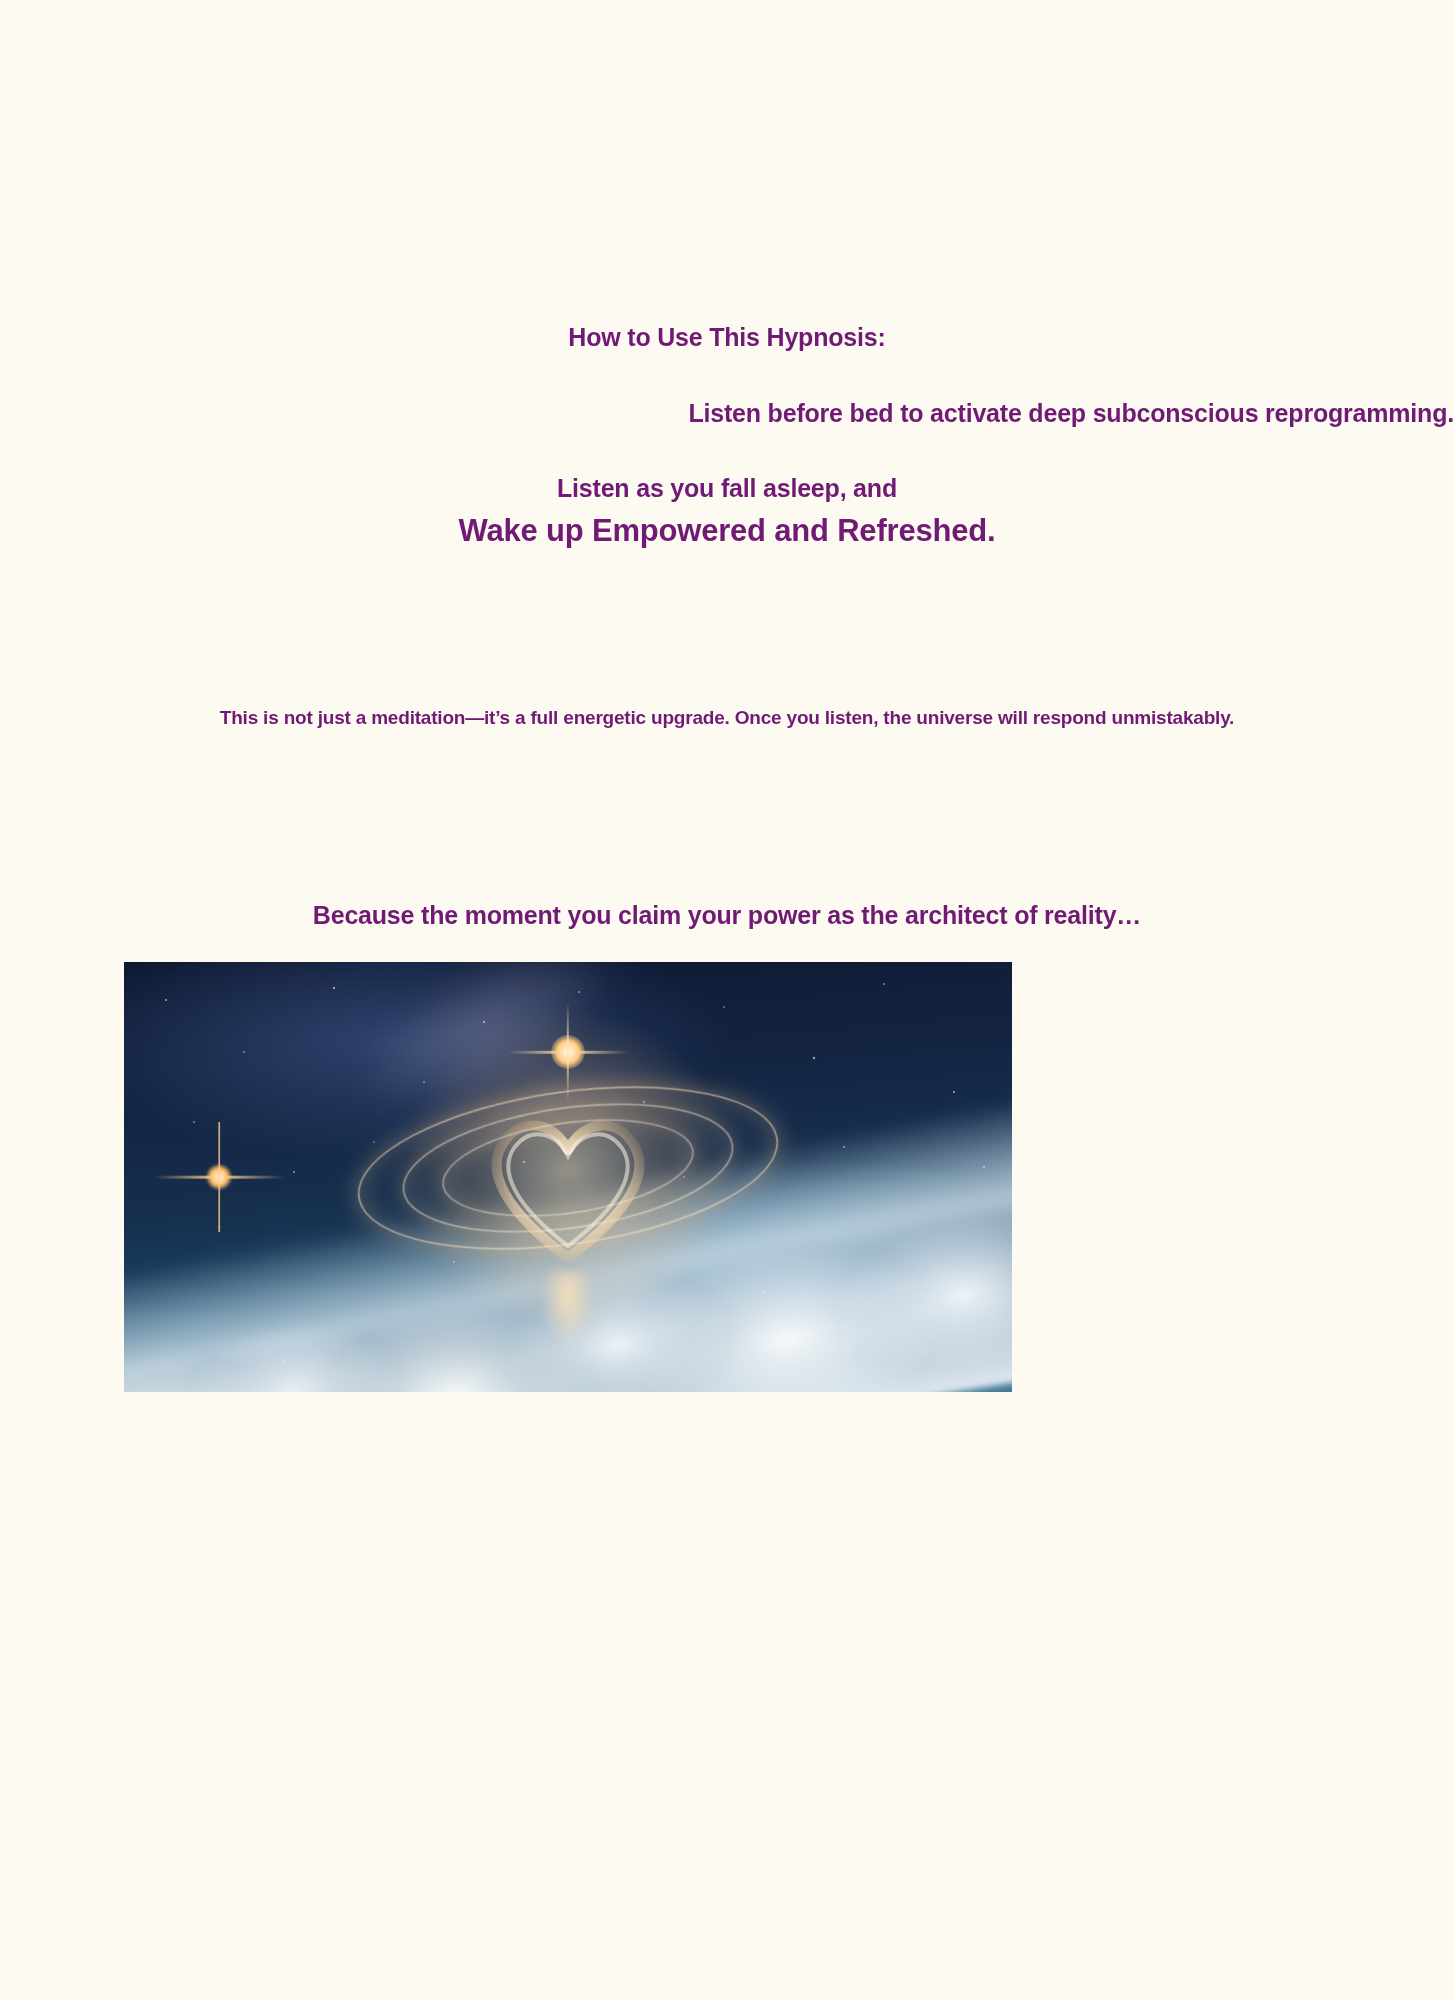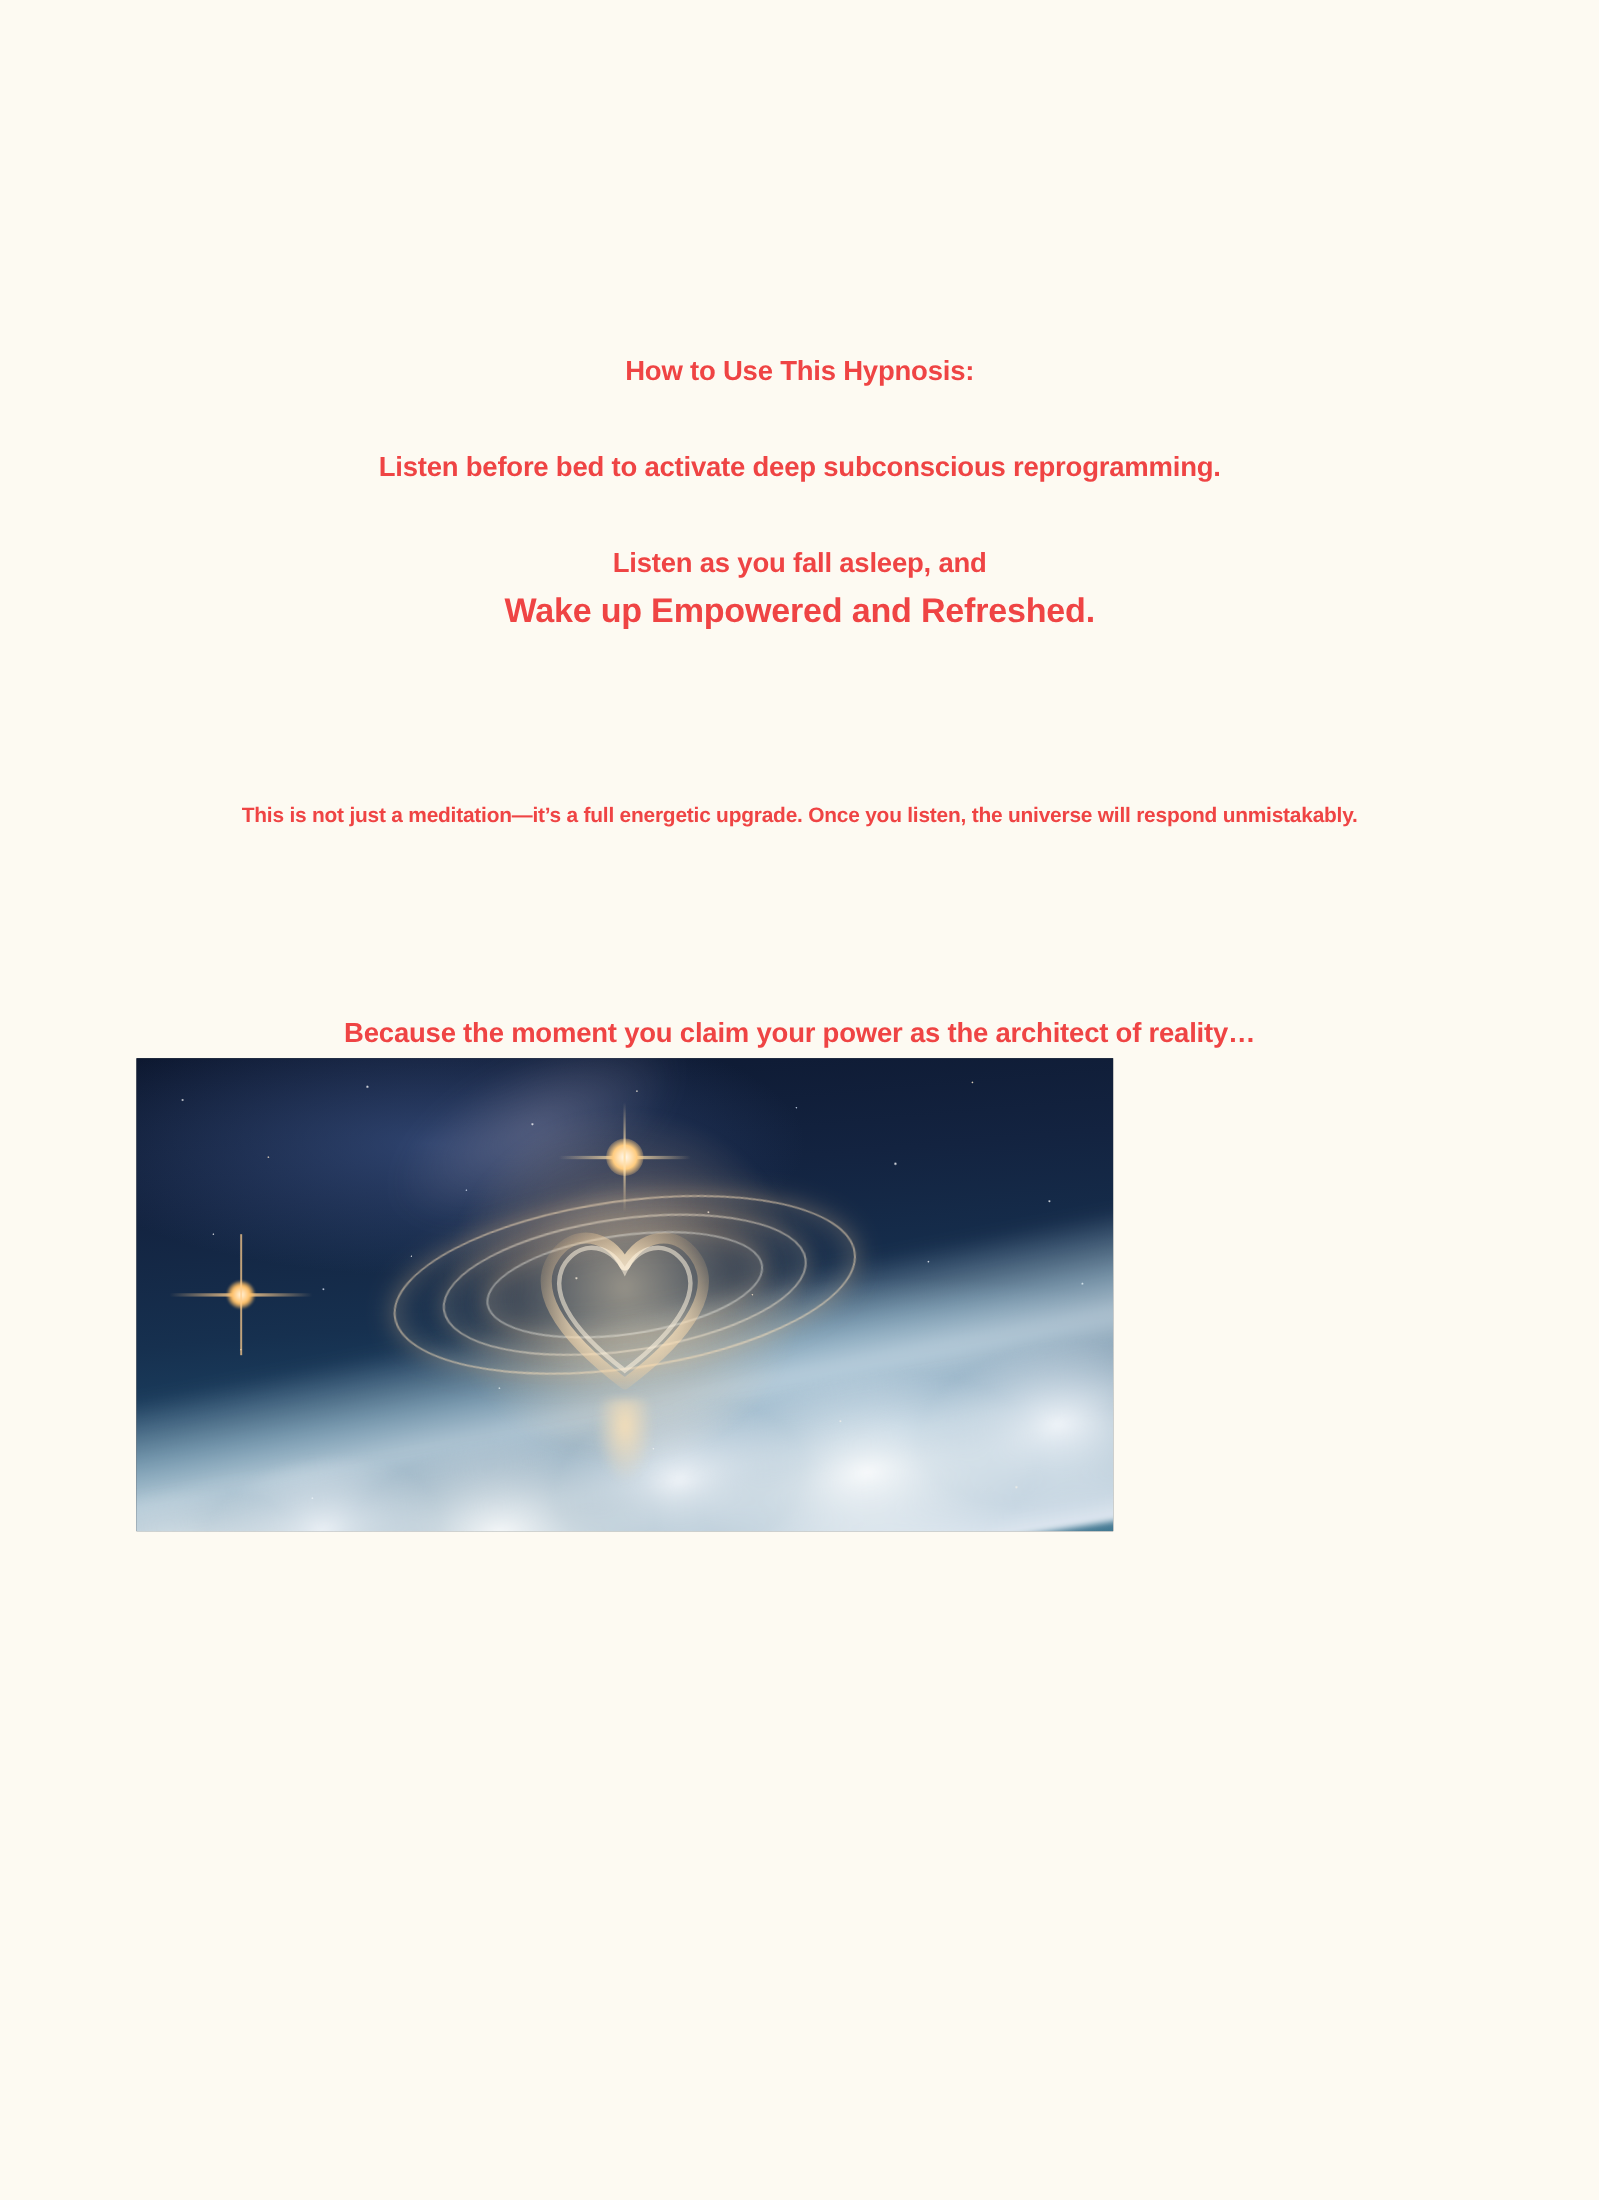--- a/index.html
+++ b/index.html
@@ -34,7 +34,7 @@
     font-weight: bold;
     letter-spacing: -0.2px;
     line-height: 1.42;
-    color: #ef4444;
+    color: #701a75;
   }
 
   .heading {

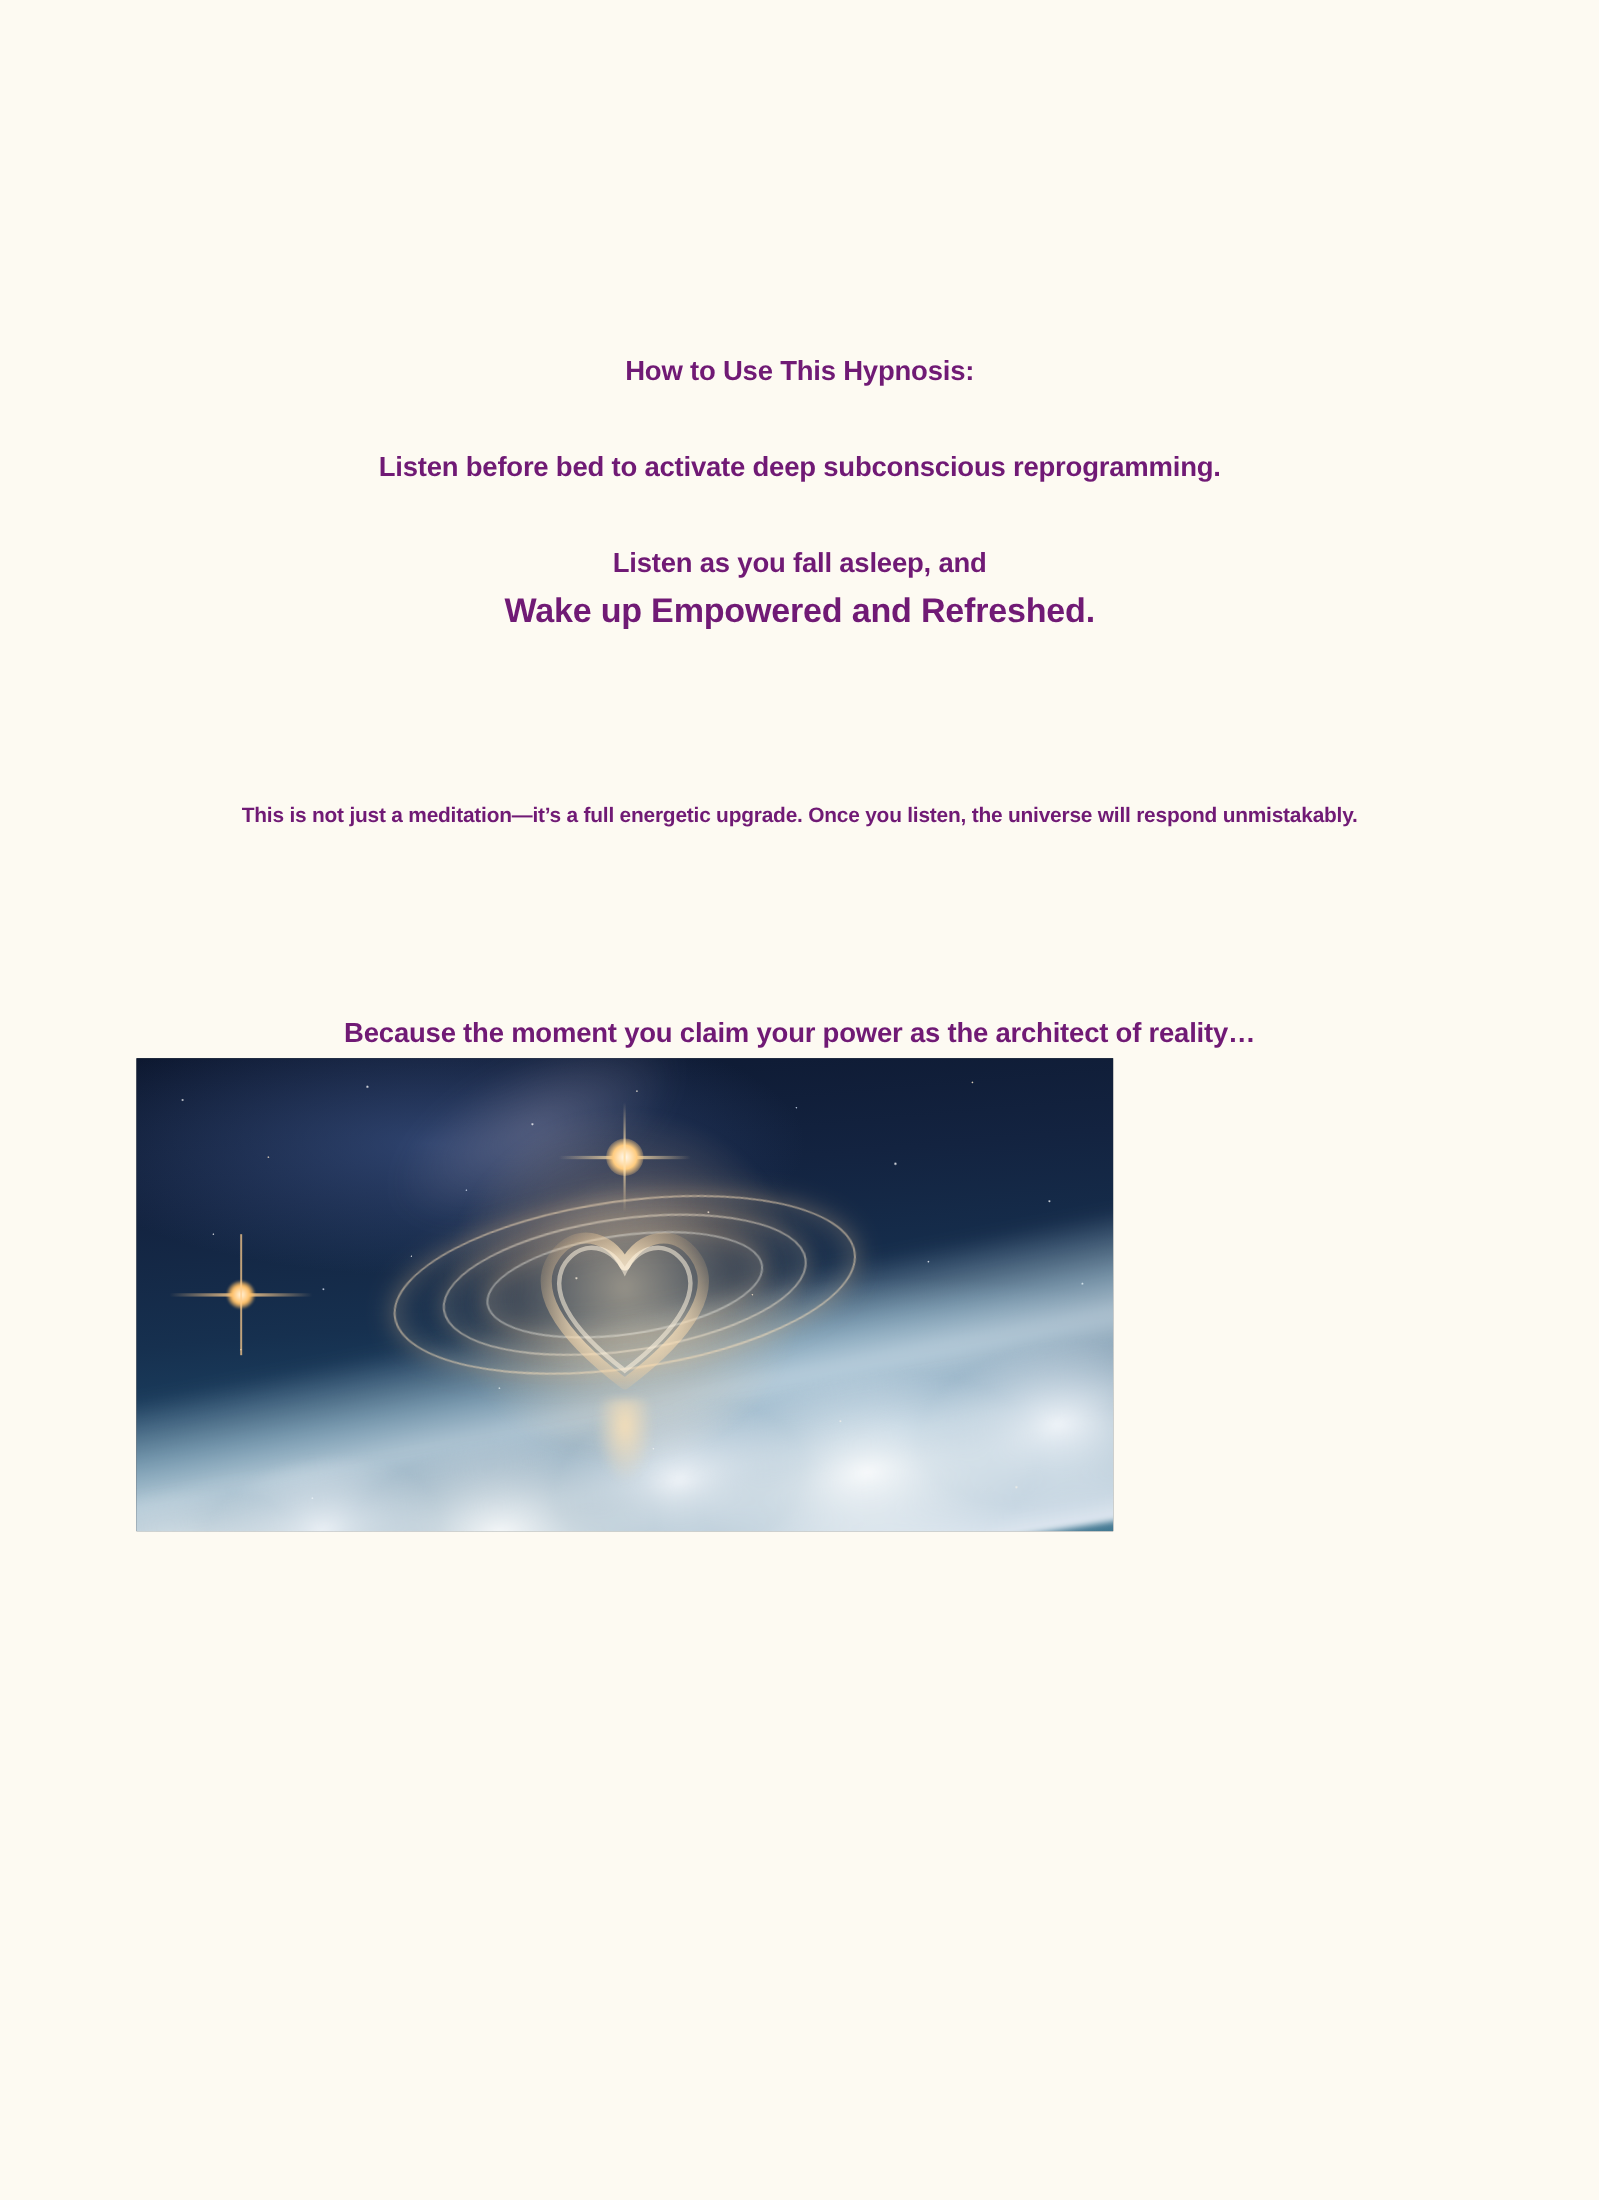--- a/index.html
+++ b/index.html
@@ -45,8 +45,9 @@
 
   .line-1 {
     font-size: 25px;
-    margin: 12px;
+    margin: 0;
     padding-top: 40px;
+    text-align: right;
   }
 
   .line-2 {

